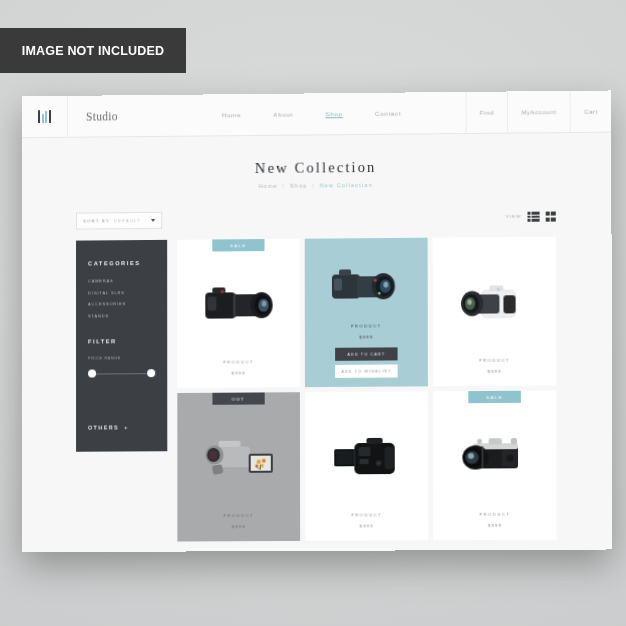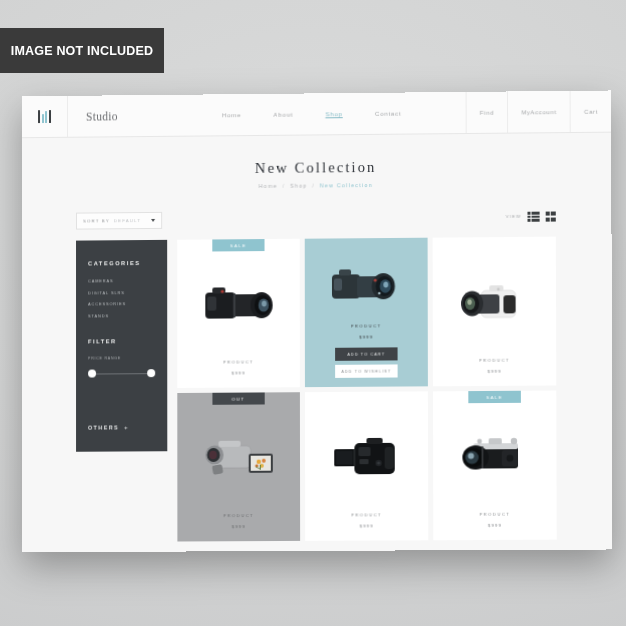--- a/index.html
+++ b/index.html
@@ -28,7 +28,7 @@
     position: absolute;
     left: 0;
     top: 28px;
-    width: 164px;
+    width: 186px;
     height: 45px;
     background: #3a3a3a;
     display: flex;

